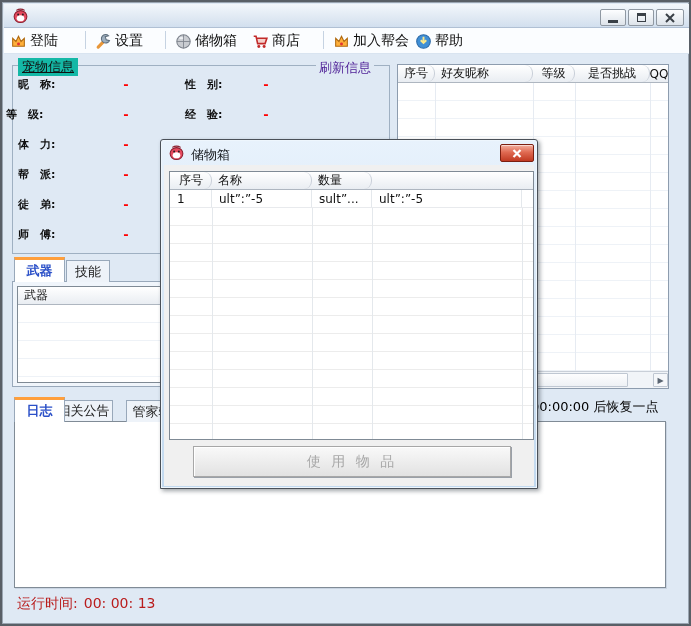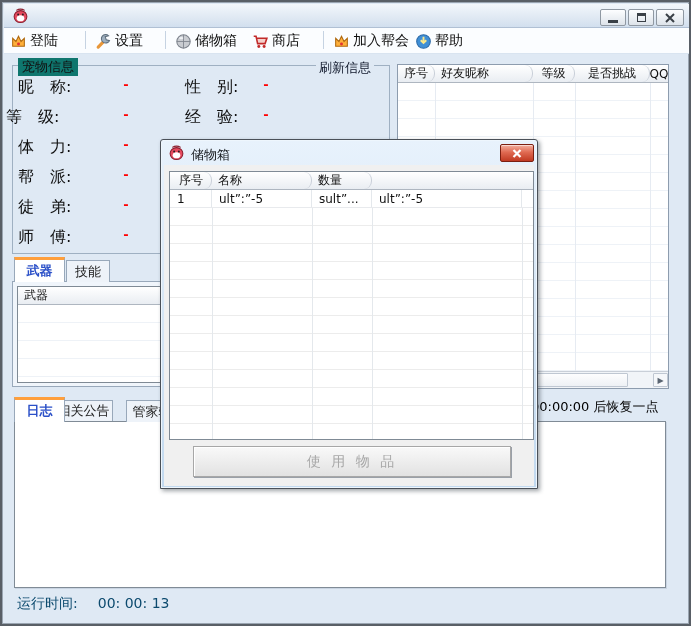--- a/index.html
+++ b/index.html
@@ -37,7 +37,7 @@
   .icon16 { width:17px; height:17px; display:inline-block; }
   
   .groupbox { left:10px; top:63px; width:378px; height:189px; border:1px solid #9fb0c2; }
-  .group-label { left:16px; top:56px; background:#0f766e; padding:0 4px; font-size:13px; }
+  .group-label { left:16px; top:56px; background:#14b8a6; padding:0 4px; font-size:13px;text-decoration:underline; }
   .refresh-link { left:314px; top:57px; background:#dfe9f4; padding:0 3px; font-size:13px; color:#0f172a; cursor:pointer; }
   .fld-label { font-size:16px; color:#101010; white-space:nowrap; }
   .fld-value { width:28px; text-align:center; color:#ff0000; font-weight:bold; font-size:13px; }

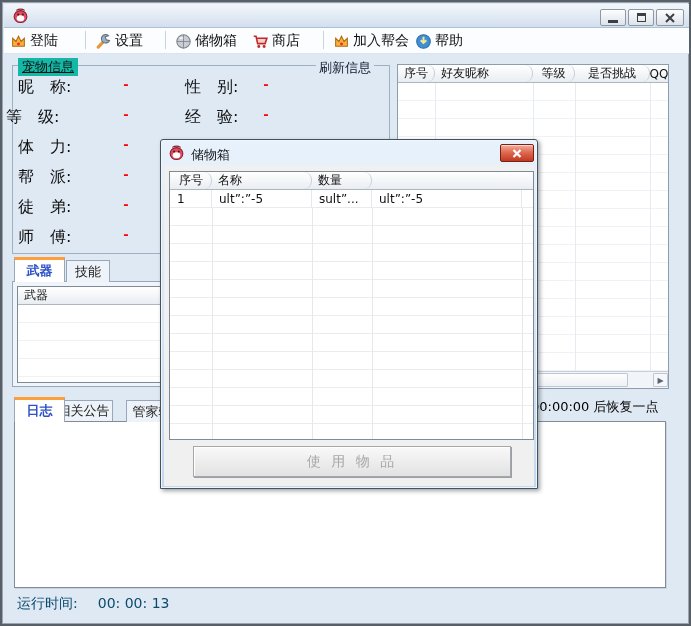--- a/index.html
+++ b/index.html
@@ -38,7 +38,7 @@
   
   .groupbox { left:10px; top:63px; width:378px; height:189px; border:1px solid #9fb0c2; }
   .group-label { left:16px; top:56px; background:#14b8a6; padding:0 4px; font-size:13px;text-decoration:underline; }
-  .refresh-link { left:314px; top:57px; background:#dfe9f4; padding:0 3px; font-size:13px; color:#0f172a; cursor:pointer; }
+  .refresh-link { left:314px; top:57px; background:#dfe9f4; padding:0 3px; font-size:13px; color:#4c1d95; cursor:pointer; }
   .fld-label { font-size:16px; color:#101010; white-space:nowrap; }
   .fld-value { width:28px; text-align:center; color:#ff0000; font-weight:bold; font-size:13px; }
   

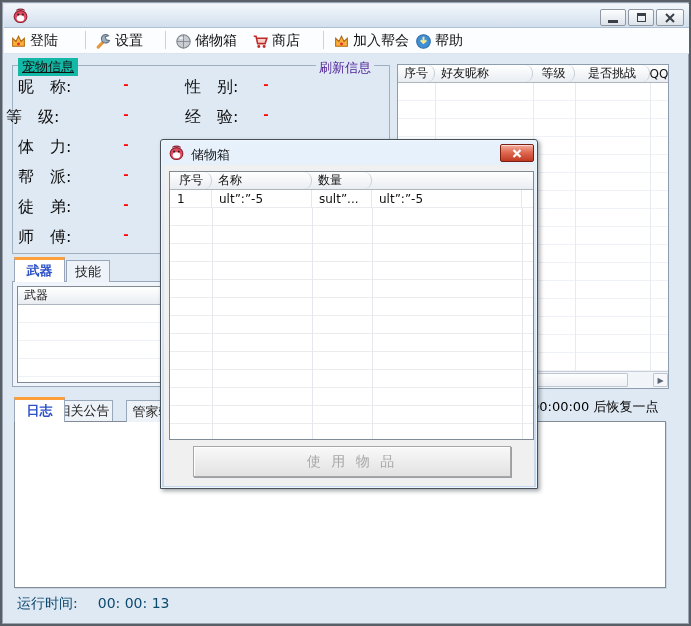--- a/index.html
+++ b/index.html
@@ -39,7 +39,7 @@
   .groupbox { left:10px; top:63px; width:378px; height:189px; border:1px solid #9fb0c2; }
   .group-label { left:16px; top:56px; background:#14b8a6; padding:0 4px; font-size:13px;text-decoration:underline; }
   .refresh-link { left:314px; top:57px; background:#dfe9f4; padding:0 3px; font-size:13px; color:#4c1d95; cursor:pointer; }
-  .fld-label { font-size:16px; color:#101010; white-space:nowrap; }
+  .fld-label { font-size:11px; color:#101010; white-space:nowrap;font-weight:bold; }
   .fld-value { width:28px; text-align:center; color:#ff0000; font-weight:bold; font-size:13px; }
   
   .lv { background:#fff; border:1px solid #8d9cae; }

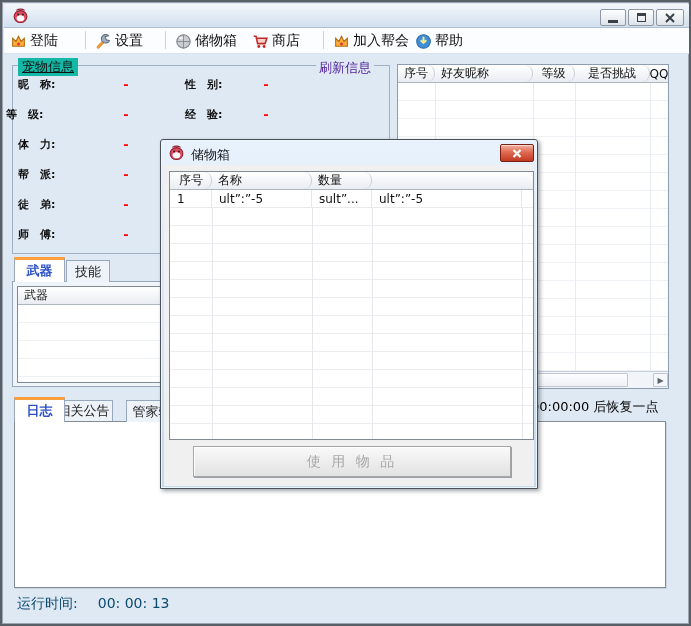--- a/index.html
+++ b/index.html
@@ -67,7 +67,7 @@
   
   .logbox { left:12px; top:419px; width:652px; height:167px; background:#fff; border:1px solid #808b96;
             box-shadow:1px 1px 0 #c9d4e2; }
-  .status { left:15px; top:593px; font-size:14px; color:#0c4a6e; display:flex; gap:20px; }
+  .status { left:15px; top:593px; font-size:14px; color:#b91c1c; display:flex; gap:6px; }
   .note { left:529px; top:396px; font-size:13px; color:#000; white-space:nowrap; z-index:1; }
   
   .dialog {

